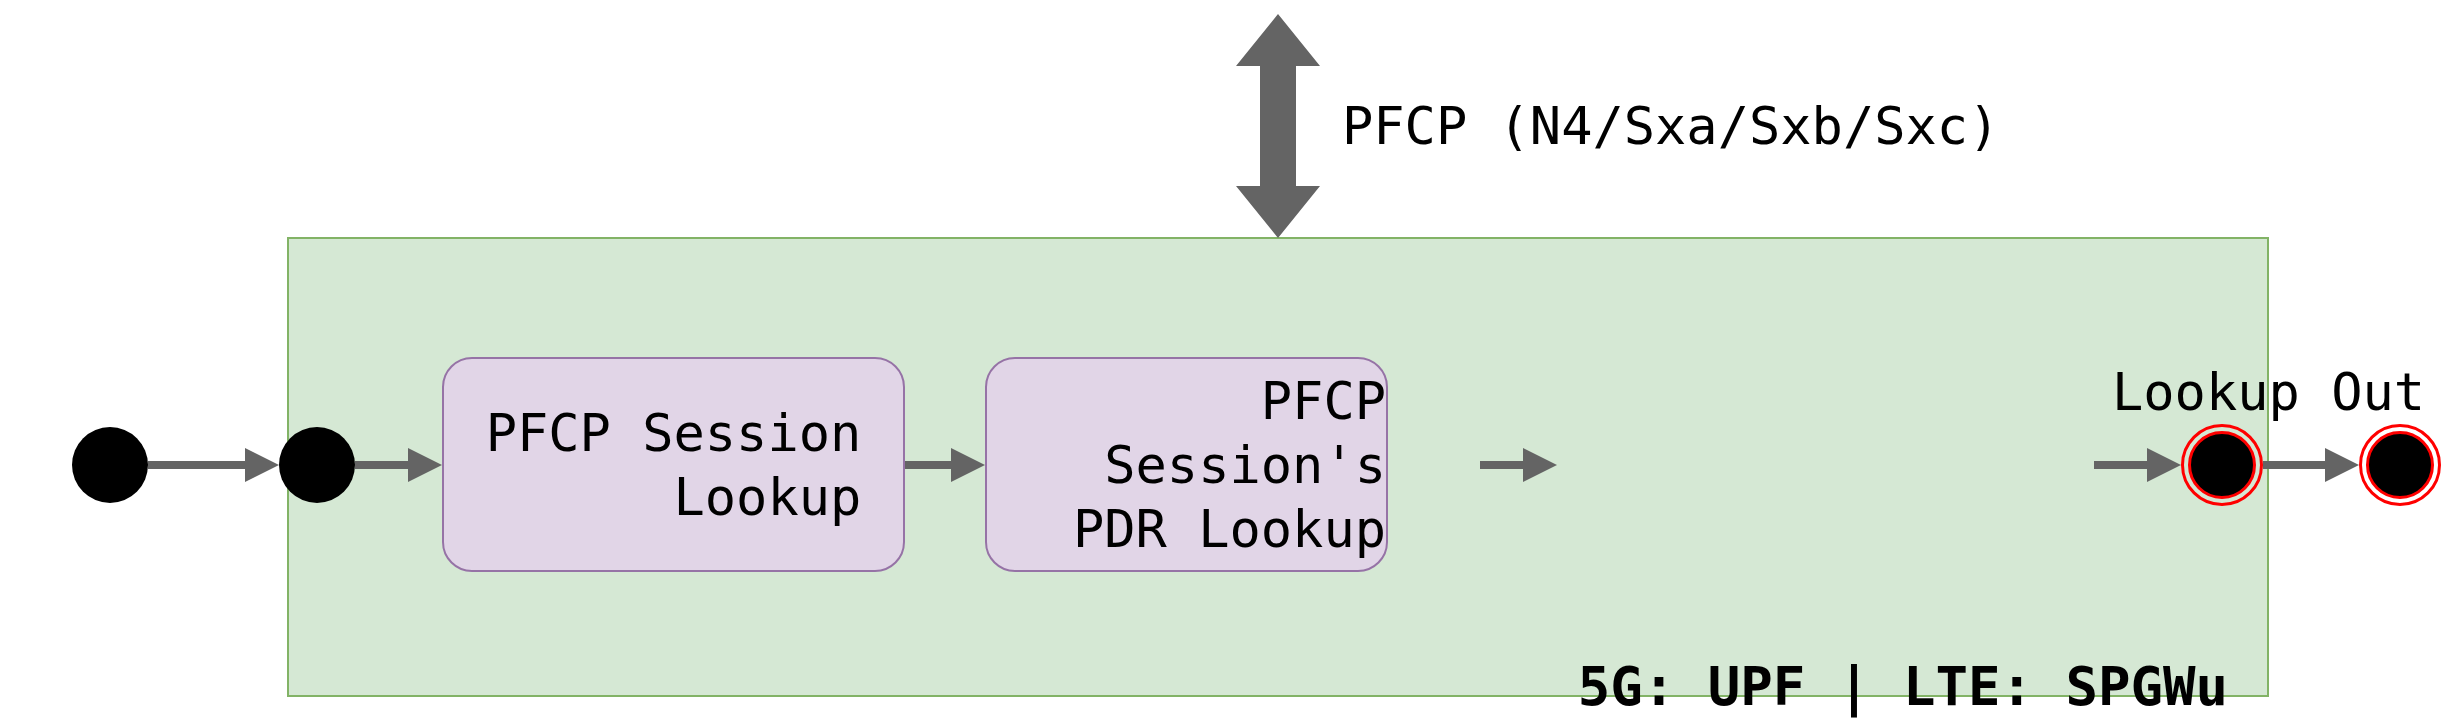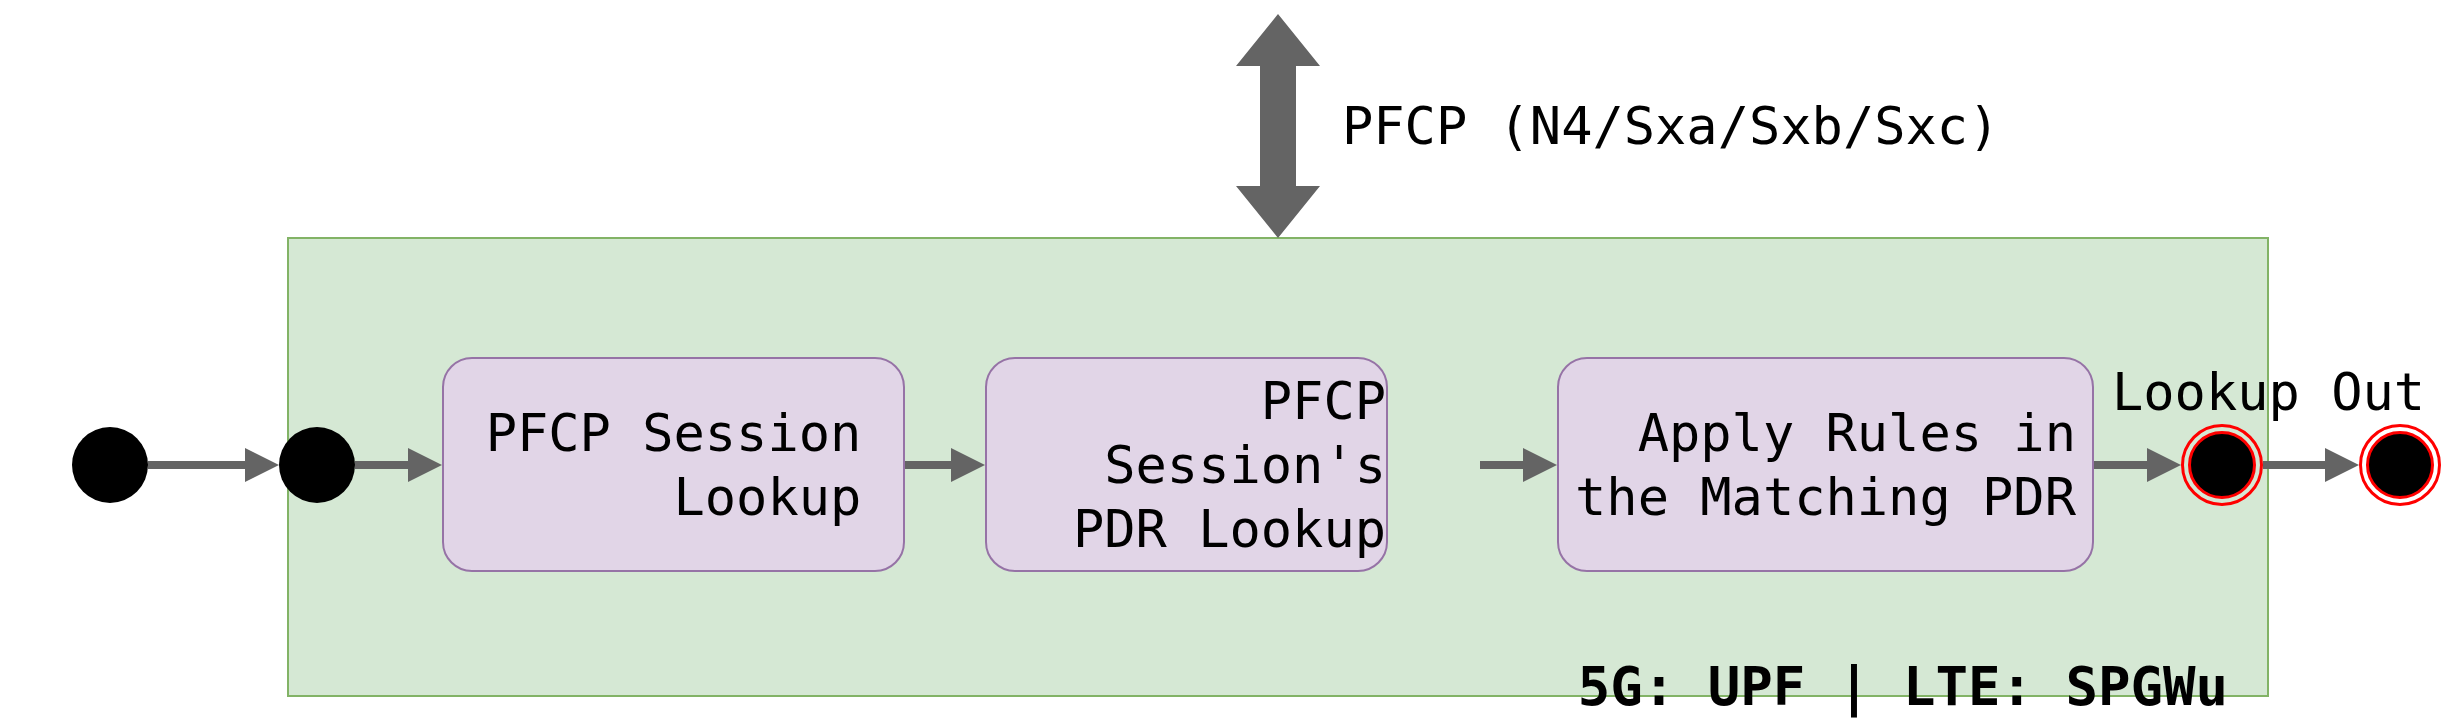--- a/index.html
+++ b/index.html
@@ -172,10 +172,6 @@
     <div class="shaft"></div>
       <div class="head"></div>
   </div>
-  <div class="process-box box-3">
-    <span>Apply Rules in
-the Matching PDR</span>
-  </div>
 
   <div class="h-arrow a5">
     <div class="shaft"></div>

